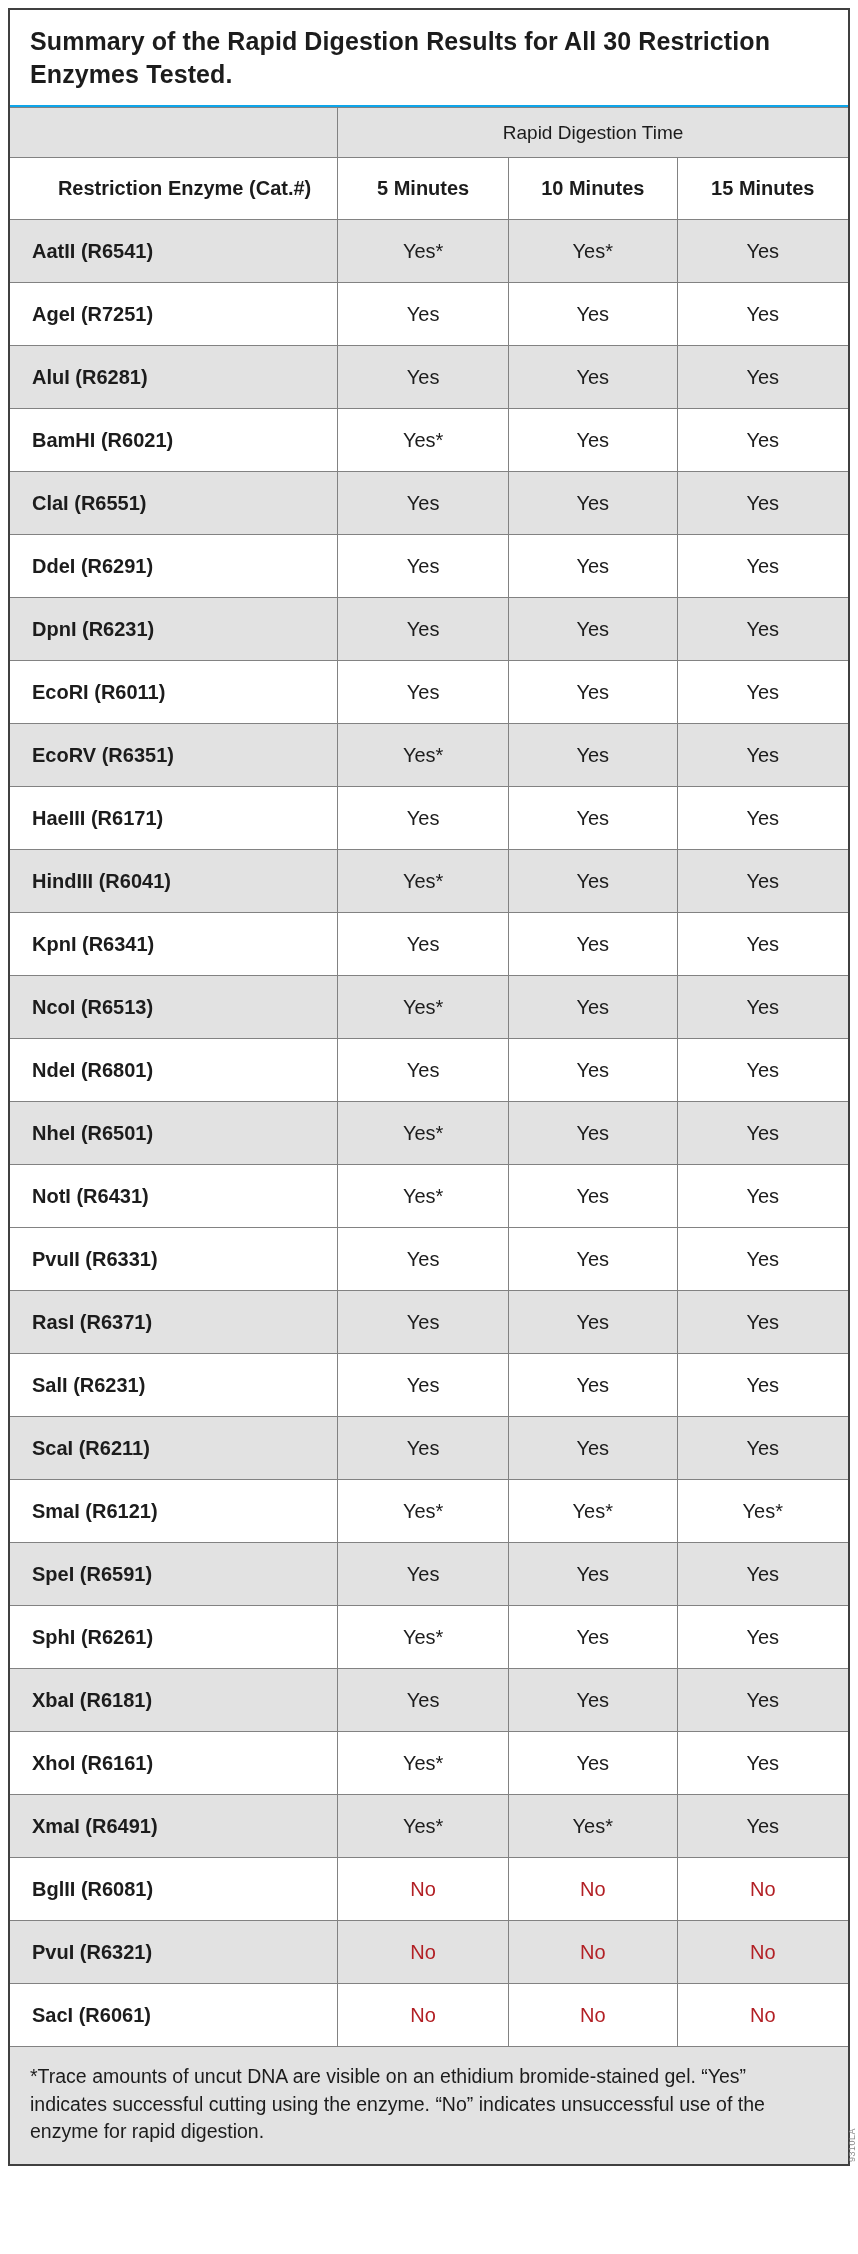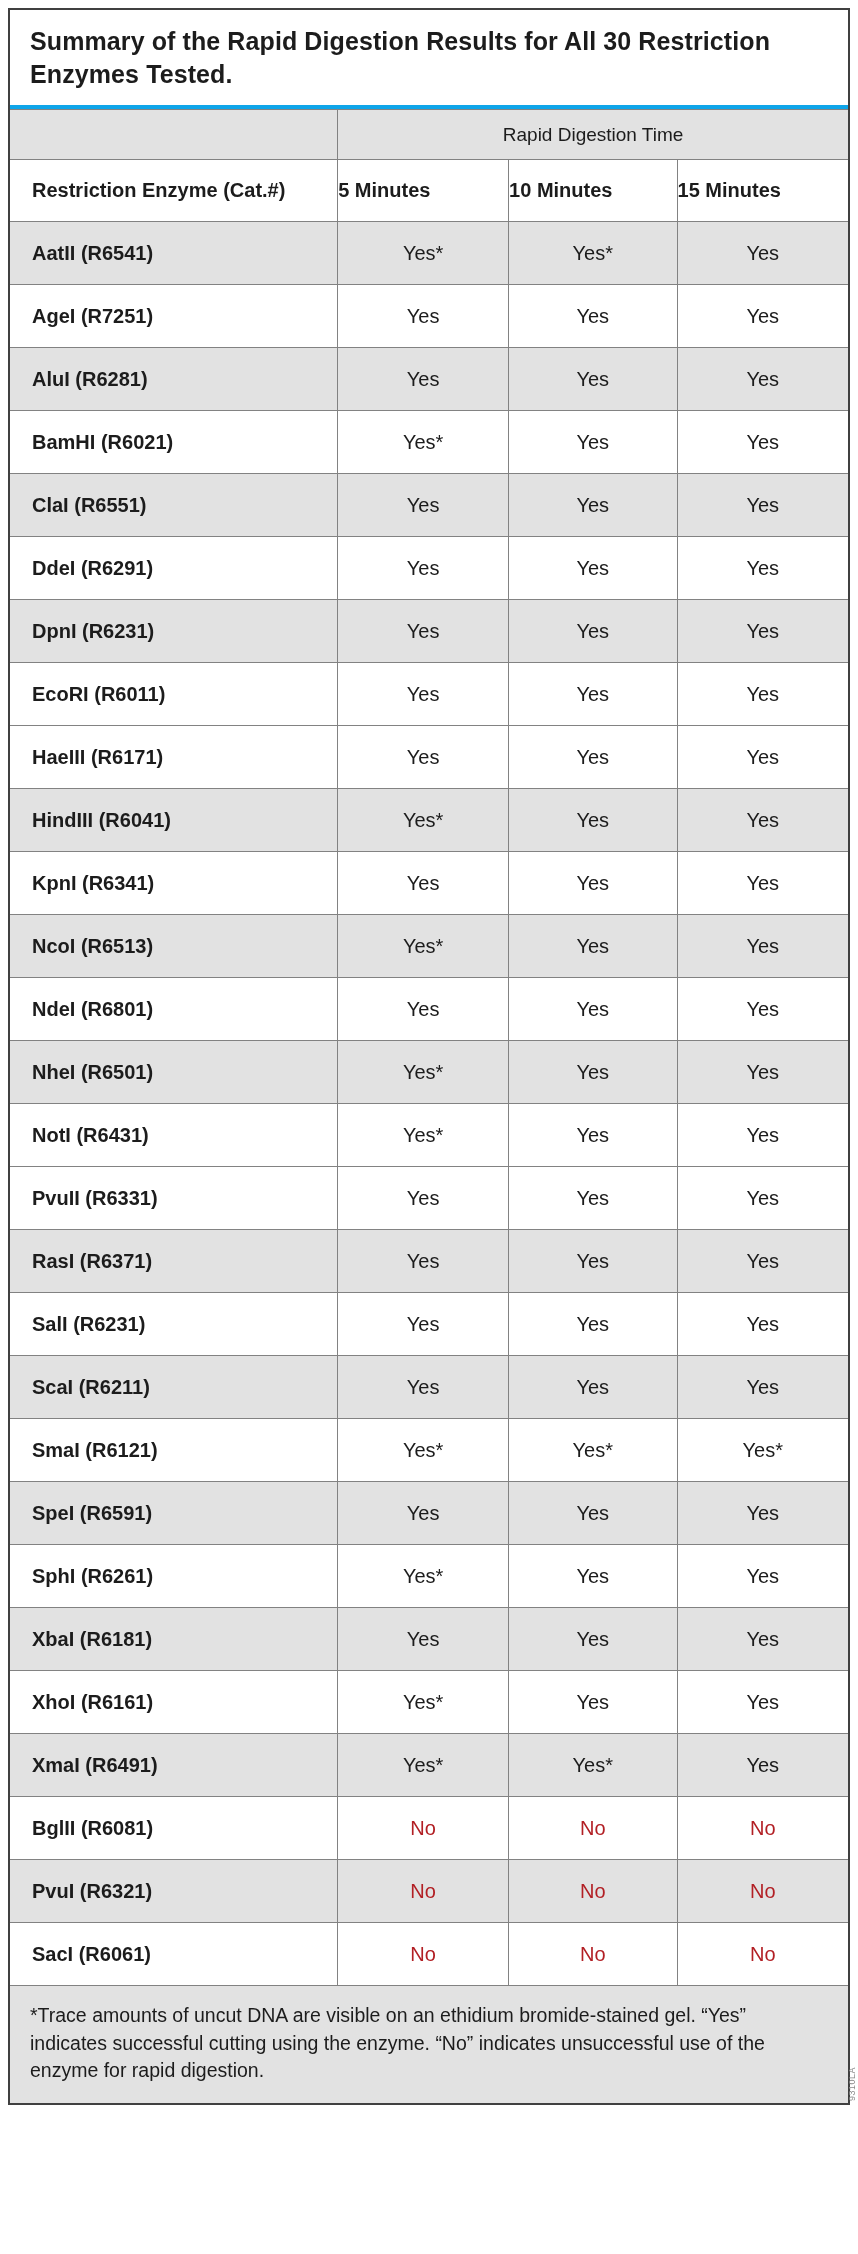--- a/index.html
+++ b/index.html
@@ -26,7 +26,7 @@
   }
   .title-block {
     padding: 15px 20px 14px 20px;
-    border-bottom: 4px solid #0ea5e9;
+    border-bottom: 2px solid #0ea5e9;
     background: #ffffff;
   }
   .title-block h1 {

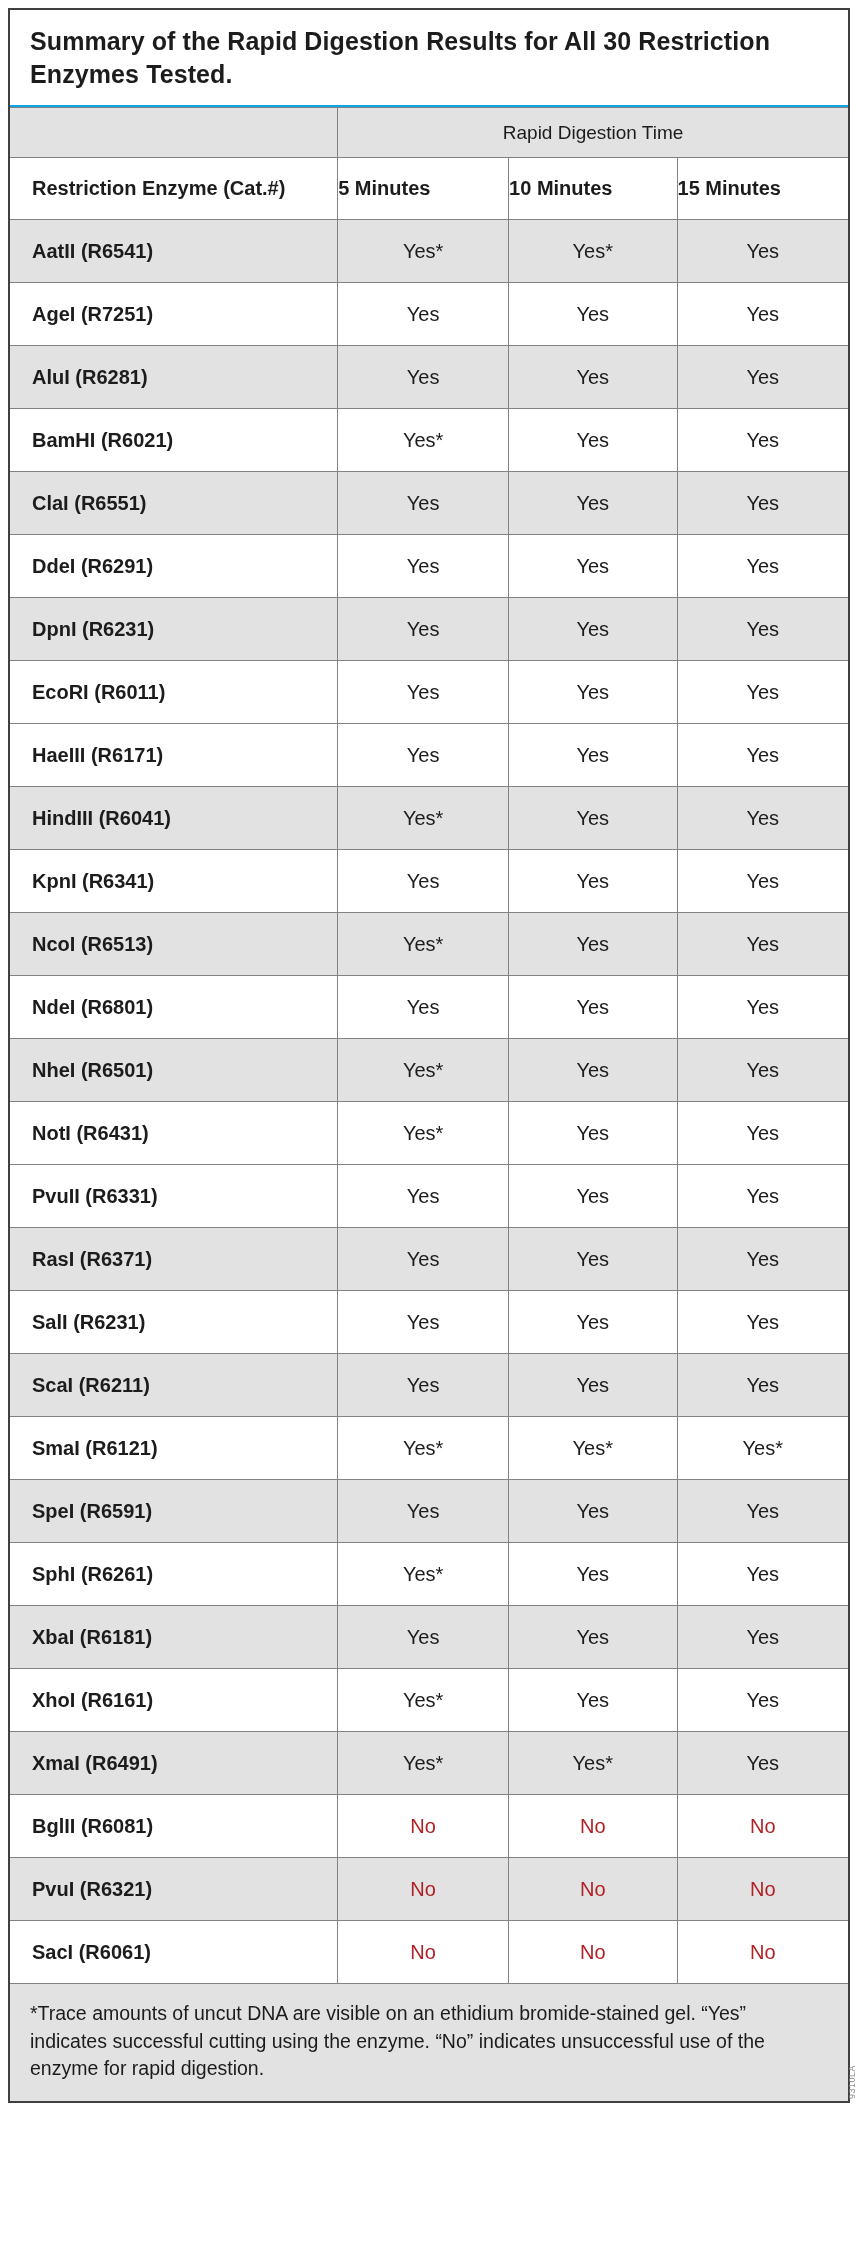--- a/index.html
+++ b/index.html
@@ -55,7 +55,7 @@
   thead tr.span-row { height: 50px; background: var(--shaded); }
   thead tr.span-row th { font-weight: normal; font-size: 19px; text-align: center; }
   thead tr.cols-row { height: 62px; background: #ffffff; }
-  thead tr.cols-row th { font-weight: bold; text-align: left; }
+  thead tr.cols-row th { font-weight: bold; text-align: center; }
   th.enzyme-head {
     text-align: right;
     padding-left: 22px !important;

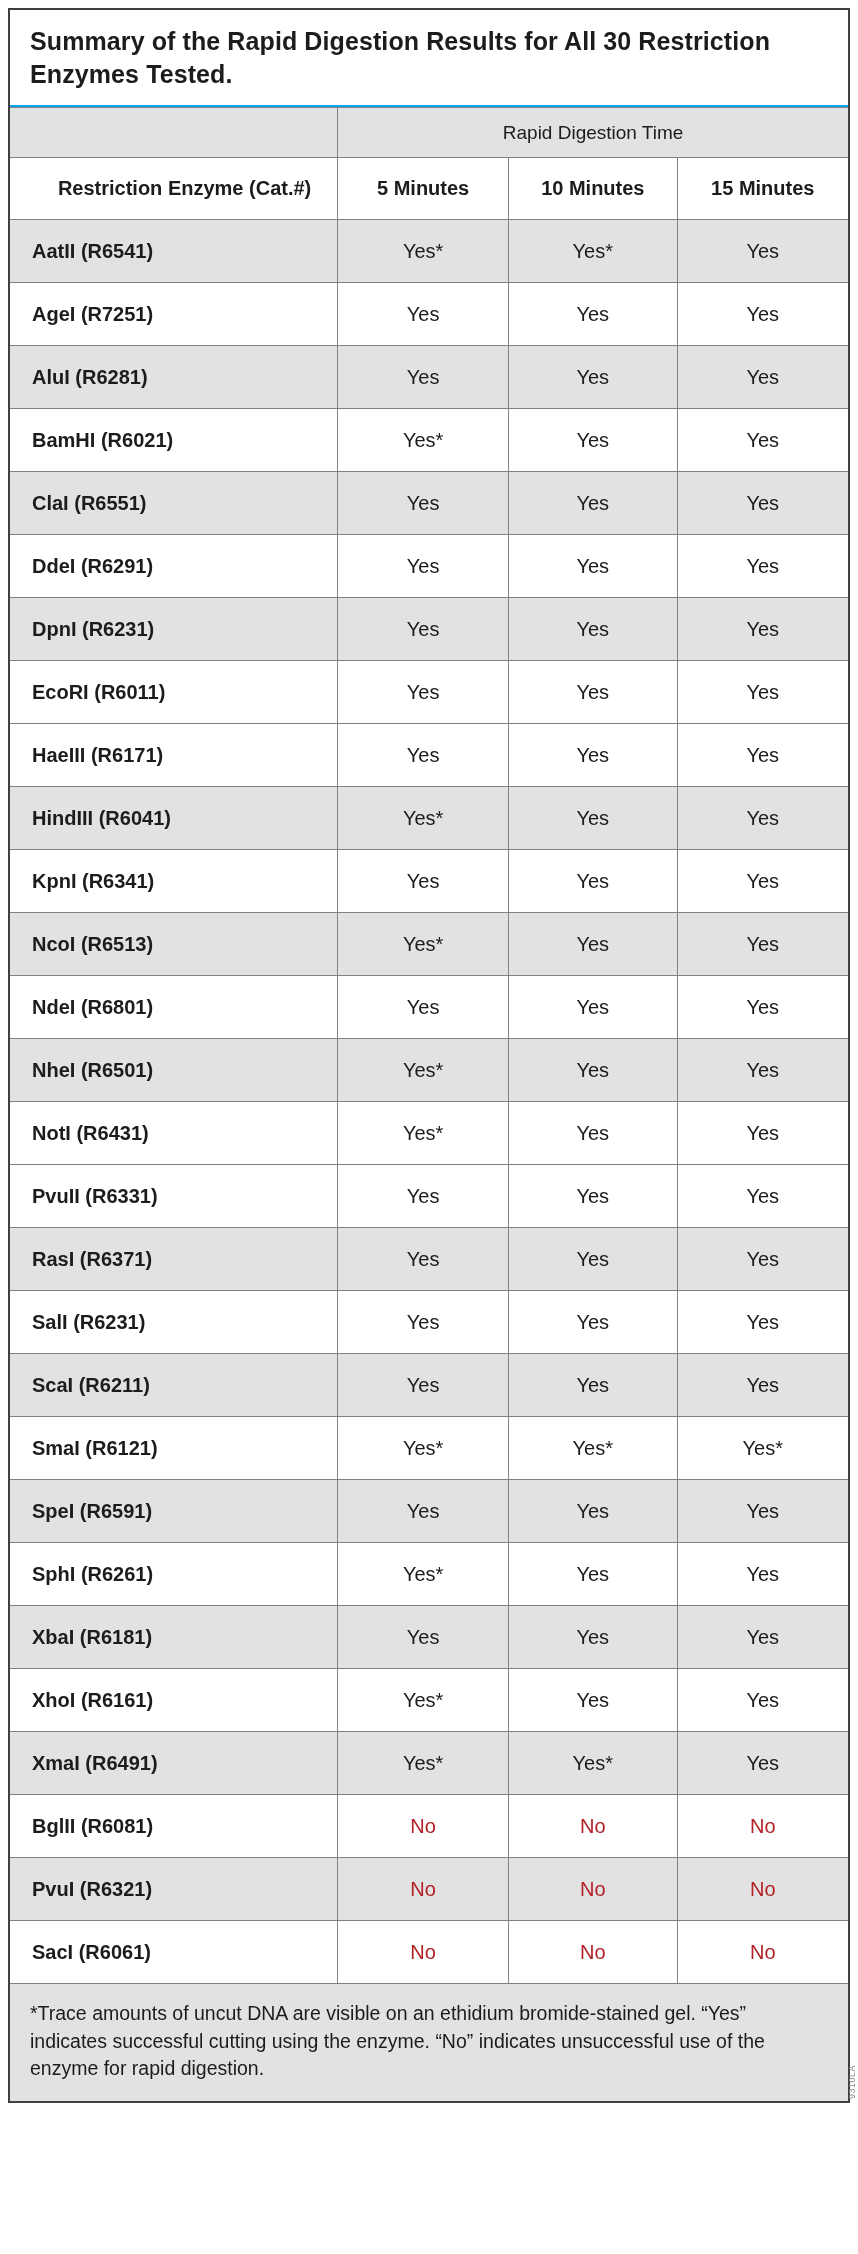--- a/index.html
+++ b/index.html
@@ -164,6 +164,12 @@
           <td class="value">Yes</td>
           <td class="value">Yes</td>
         </tr>
+        <tr class="shaded">
+          <td class="enzyme">EcoRV (R6351)</td>
+          <td class="value">Yes*</td>
+          <td class="value">Yes</td>
+          <td class="value">Yes</td>
+        </tr>
         <tr class="">
           <td class="enzyme">HaeIII (R6171)</td>
           <td class="value">Yes</td>

